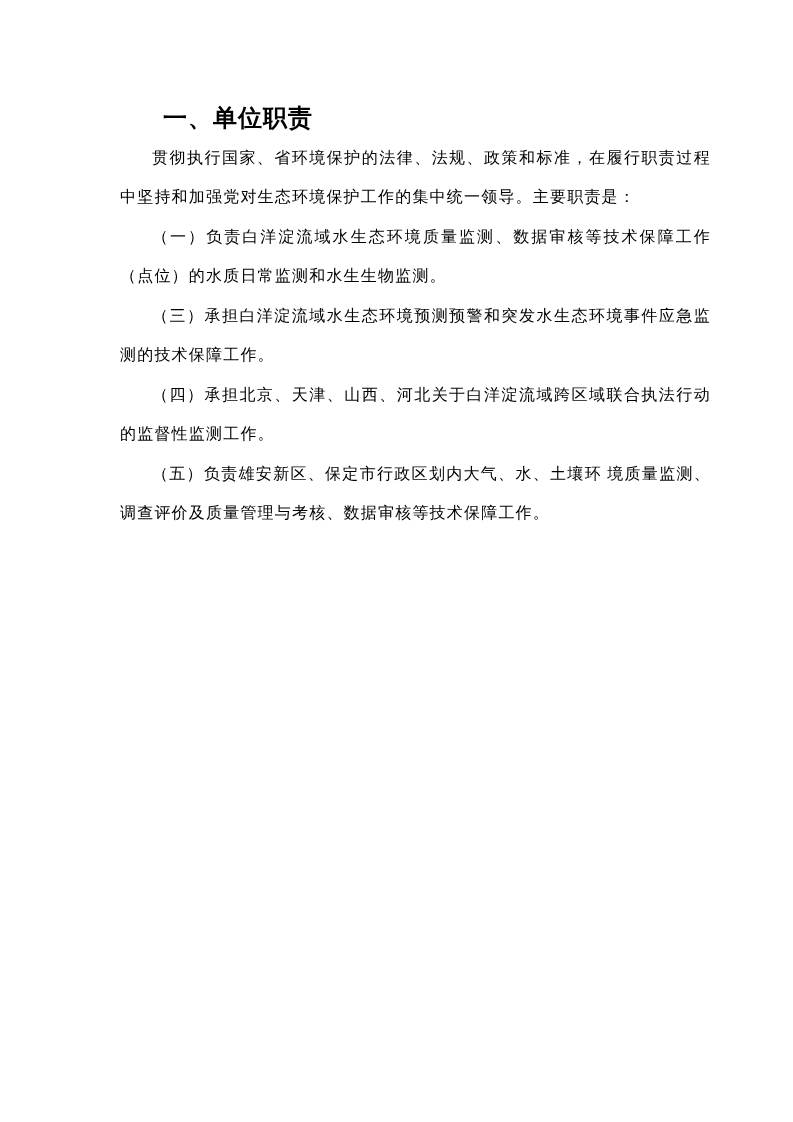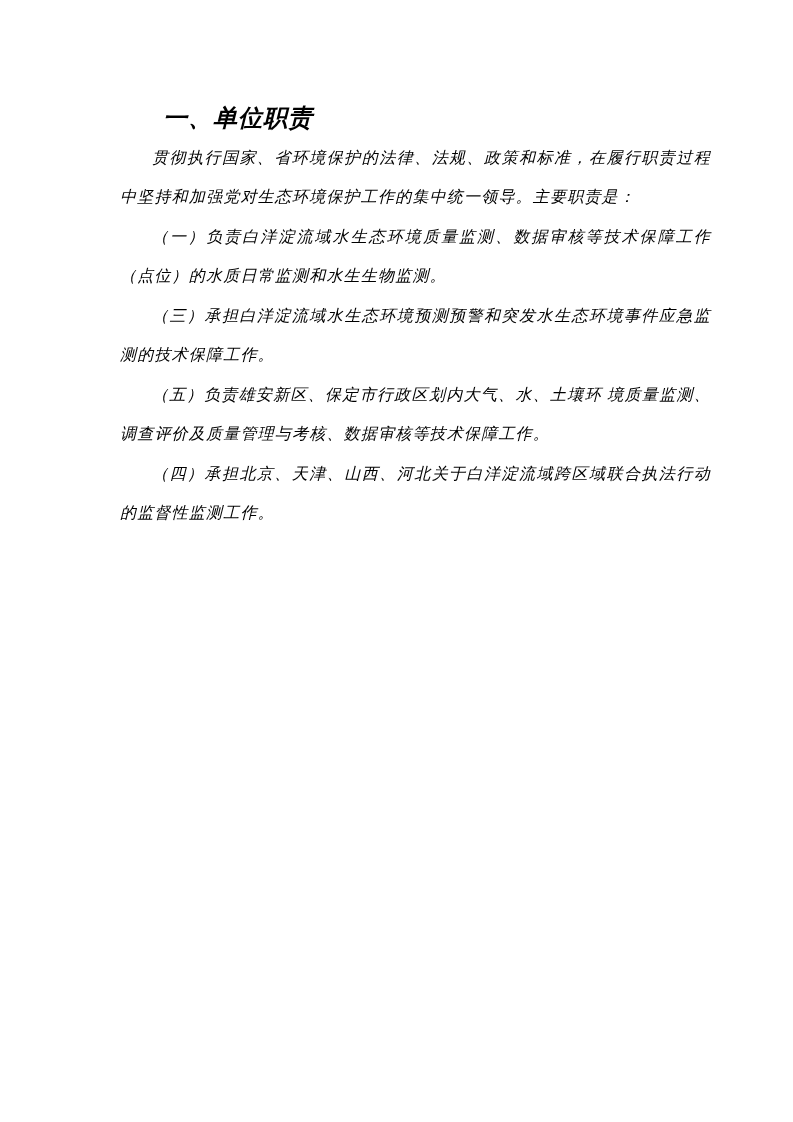--- a/index.html
+++ b/index.html
@@ -16,7 +16,6 @@
     padding: 98px 82px 0 120px;
     overflow: hidden;
     color: #000000;
-    font-style: italic;
   }
   .doc-title {
     font-family: "Liberation Sans", "DejaVu Sans", sans-serif;

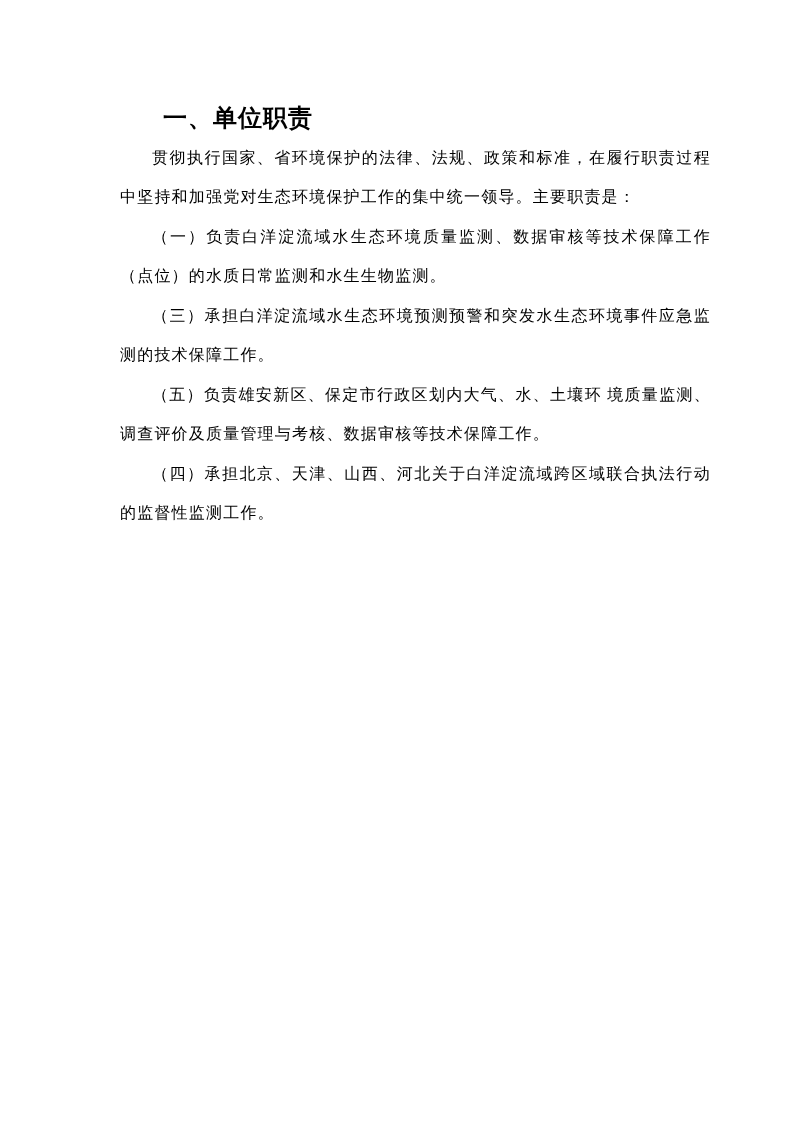--- a/index.html
+++ b/index.html
@@ -47,8 +47,8 @@
     <p>贯彻执行国家、省环境保护的法律、法规、政策和标准，在履行职责过程中坚持和加强党对生态环境保护工作的集中统一领导。主要职责是：</p>
     <p>（一）负责白洋淀流域水生态环境质量监测、数据审核等技术保障工作（点位）的水质日常监测和水生生物监测。</p>
     <p>（三）承担白洋淀流域水生态环境预测预警和突发水生态环境事件应急监测的技术保障工作。</p>
+    <p>（四）承担北京、天津、山西、河北关于白洋淀流域跨区域联合执法行动的监督性监测工作。</p>
     <p>（五）负责雄安新区、保定市行政区划内大气、水、土壤环 境质量监测、调查评价及质量管理与考核、数据审核等技术保障工作。</p>
-    <p>（四）承担北京、天津、山西、河北关于白洋淀流域跨区域联合执法行动的监督性监测工作。</p>
   </div>
 </div>
 

